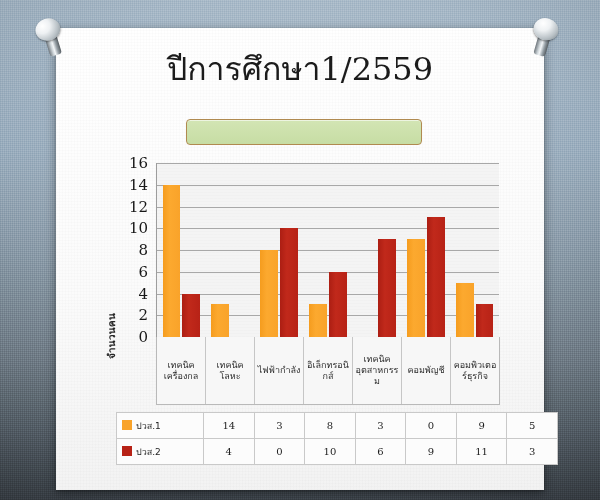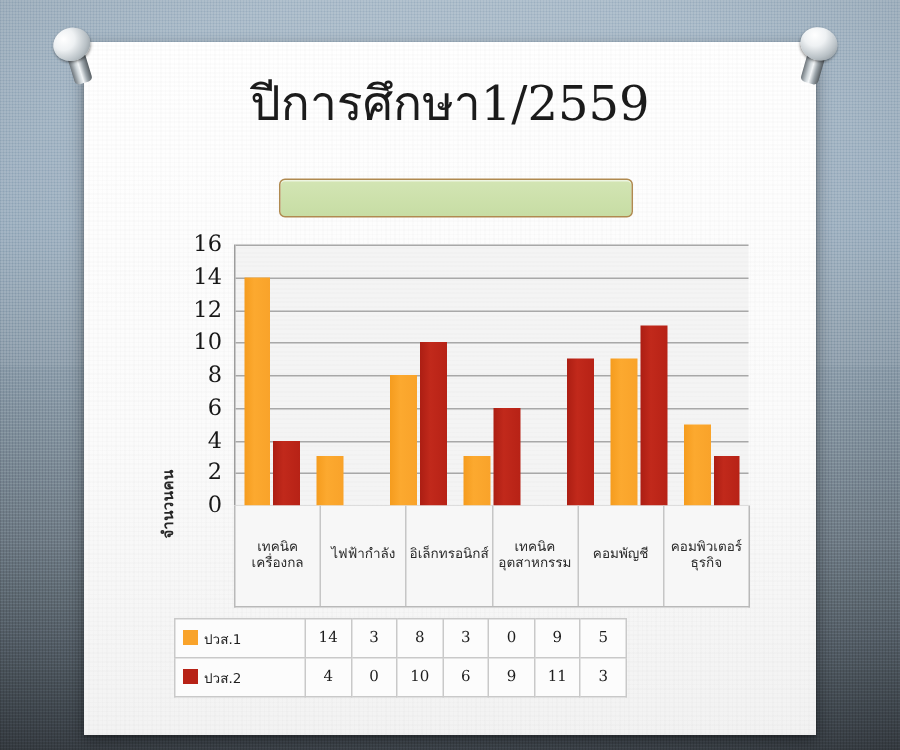--- a/index.html
+++ b/index.html
@@ -200,6 +200,7 @@
       </div>
     <div id="catrow">
         <div class="cat">เทคนิคเครื่องกล</div>
+        <div class="cat">เทคนิคโลหะ</div>
         <div class="cat">ไฟฟ้ากำลัง</div>
         <div class="cat">อิเล็กทรอนิกส์</div>
         <div class="cat">เทคนิคอุตสาหกรรม</div>

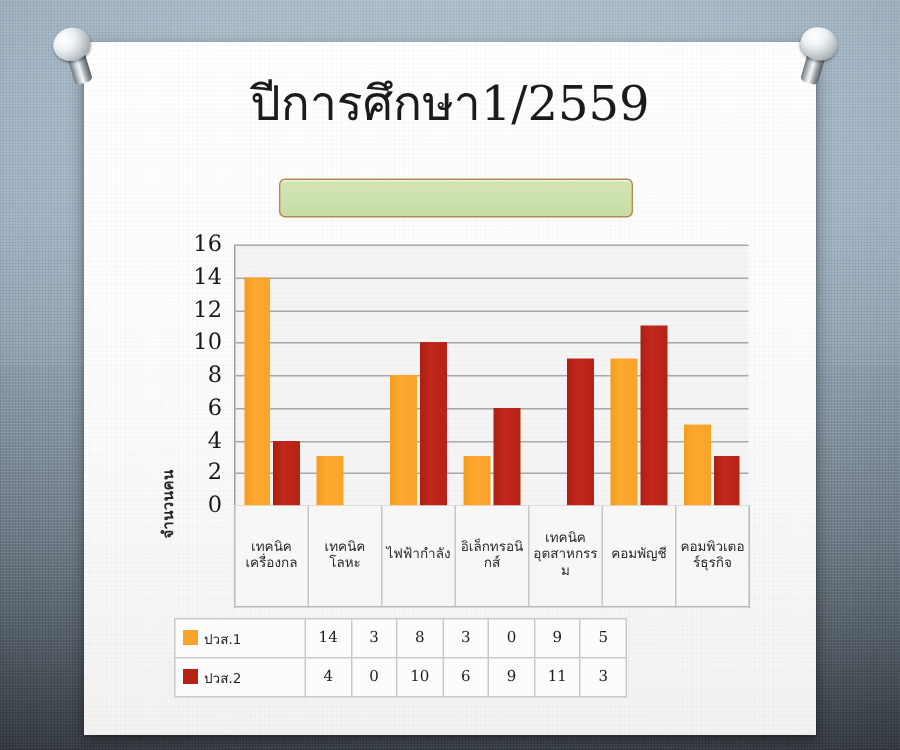--- a/index.html
+++ b/index.html
@@ -122,7 +122,7 @@
 
   
   #dtable{
-    position:absolute;left:8px;top:249px;width:302px;
+    position:absolute;left:8px;top:249px;width:442px;
     border-collapse:collapse;background:#fcfcfc;
     border:1px solid #b9b9b9;table-layout:fixed;
   }

